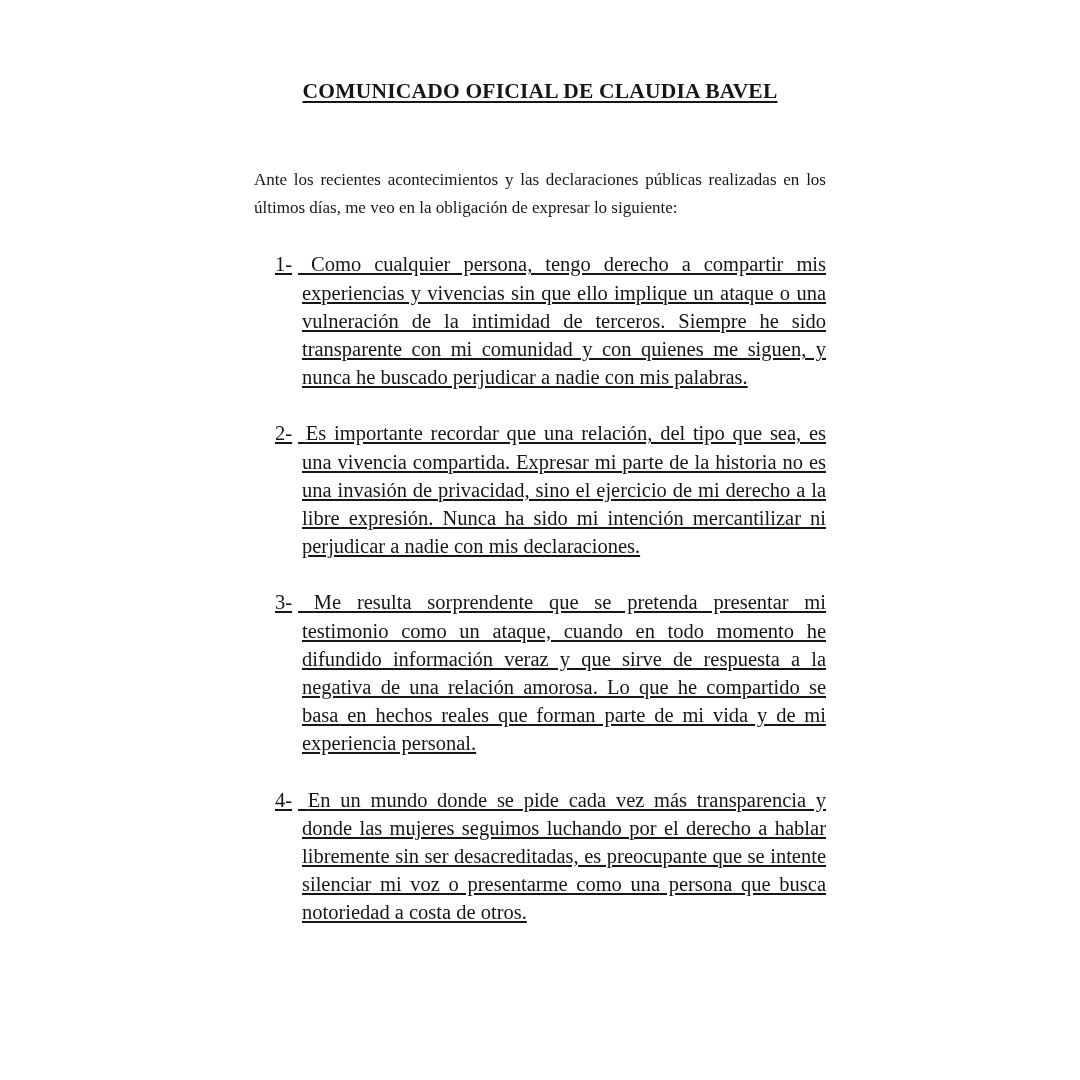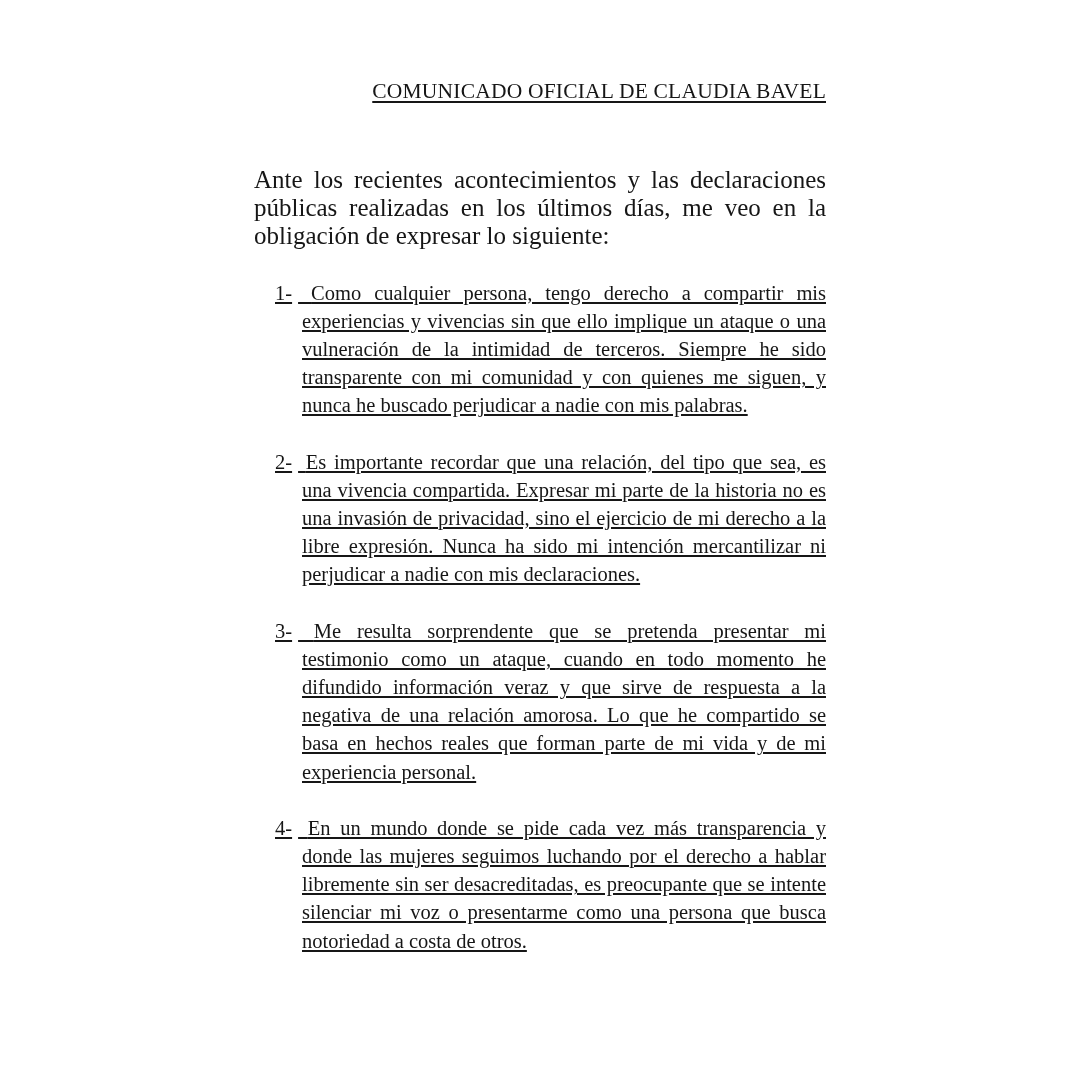--- a/index.html
+++ b/index.html
@@ -22,8 +22,8 @@
   .doc-title {
     margin: 0;
     font-size: 21.5px;
-    font-weight: normal;
-    text-align: right;
+    font-weight: bold;
+    text-align: center;
     text-decoration: underline;
     text-underline-offset: 3px;
     letter-spacing: 0.2px;

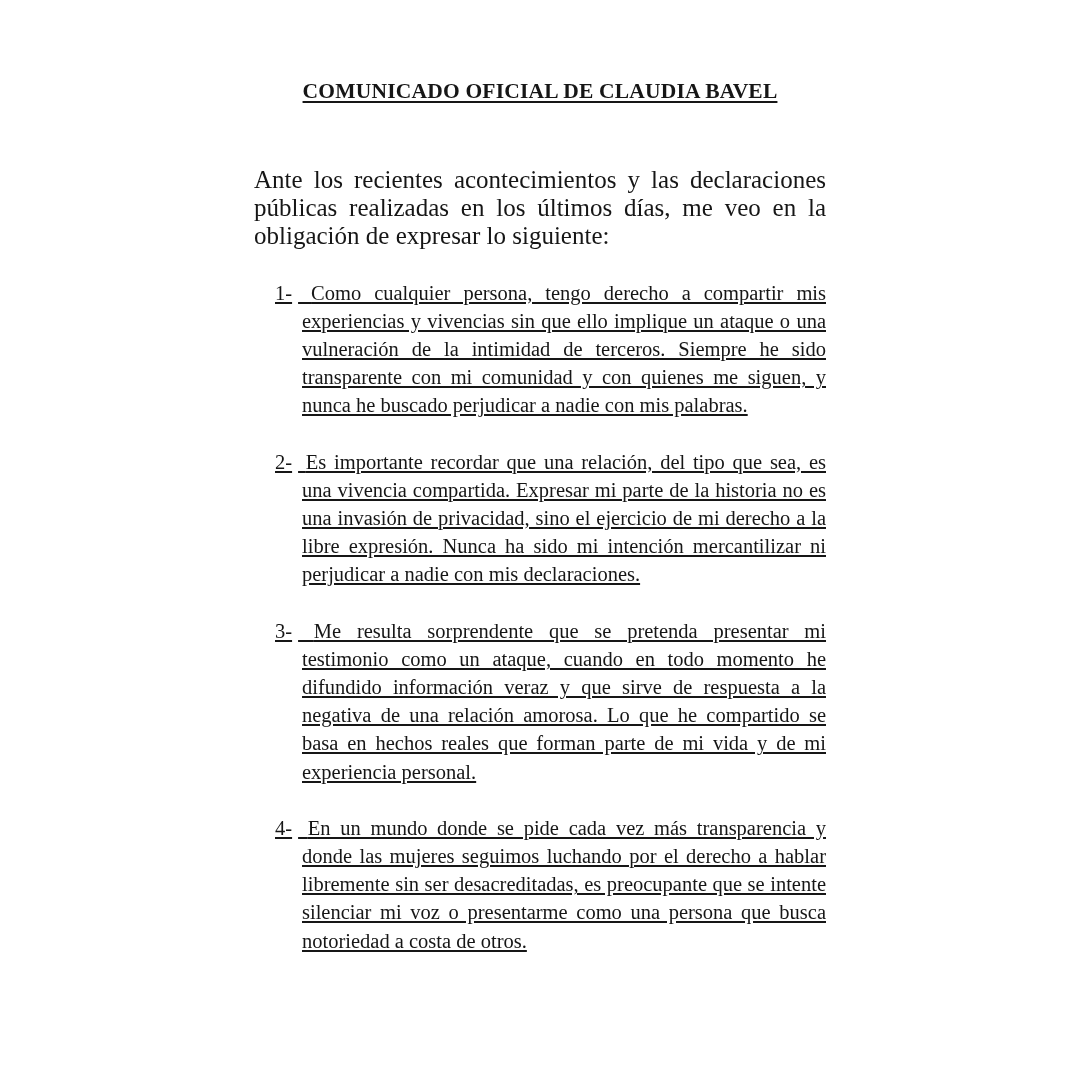--- a/index.html
+++ b/index.html
@@ -31,7 +31,7 @@
   }
   .intro {
     margin: 62px 0 0 0;
-    font-size: 25px;
+    font-size: 17px;
     line-height: 28.2px;
     text-align: justify;
   }

